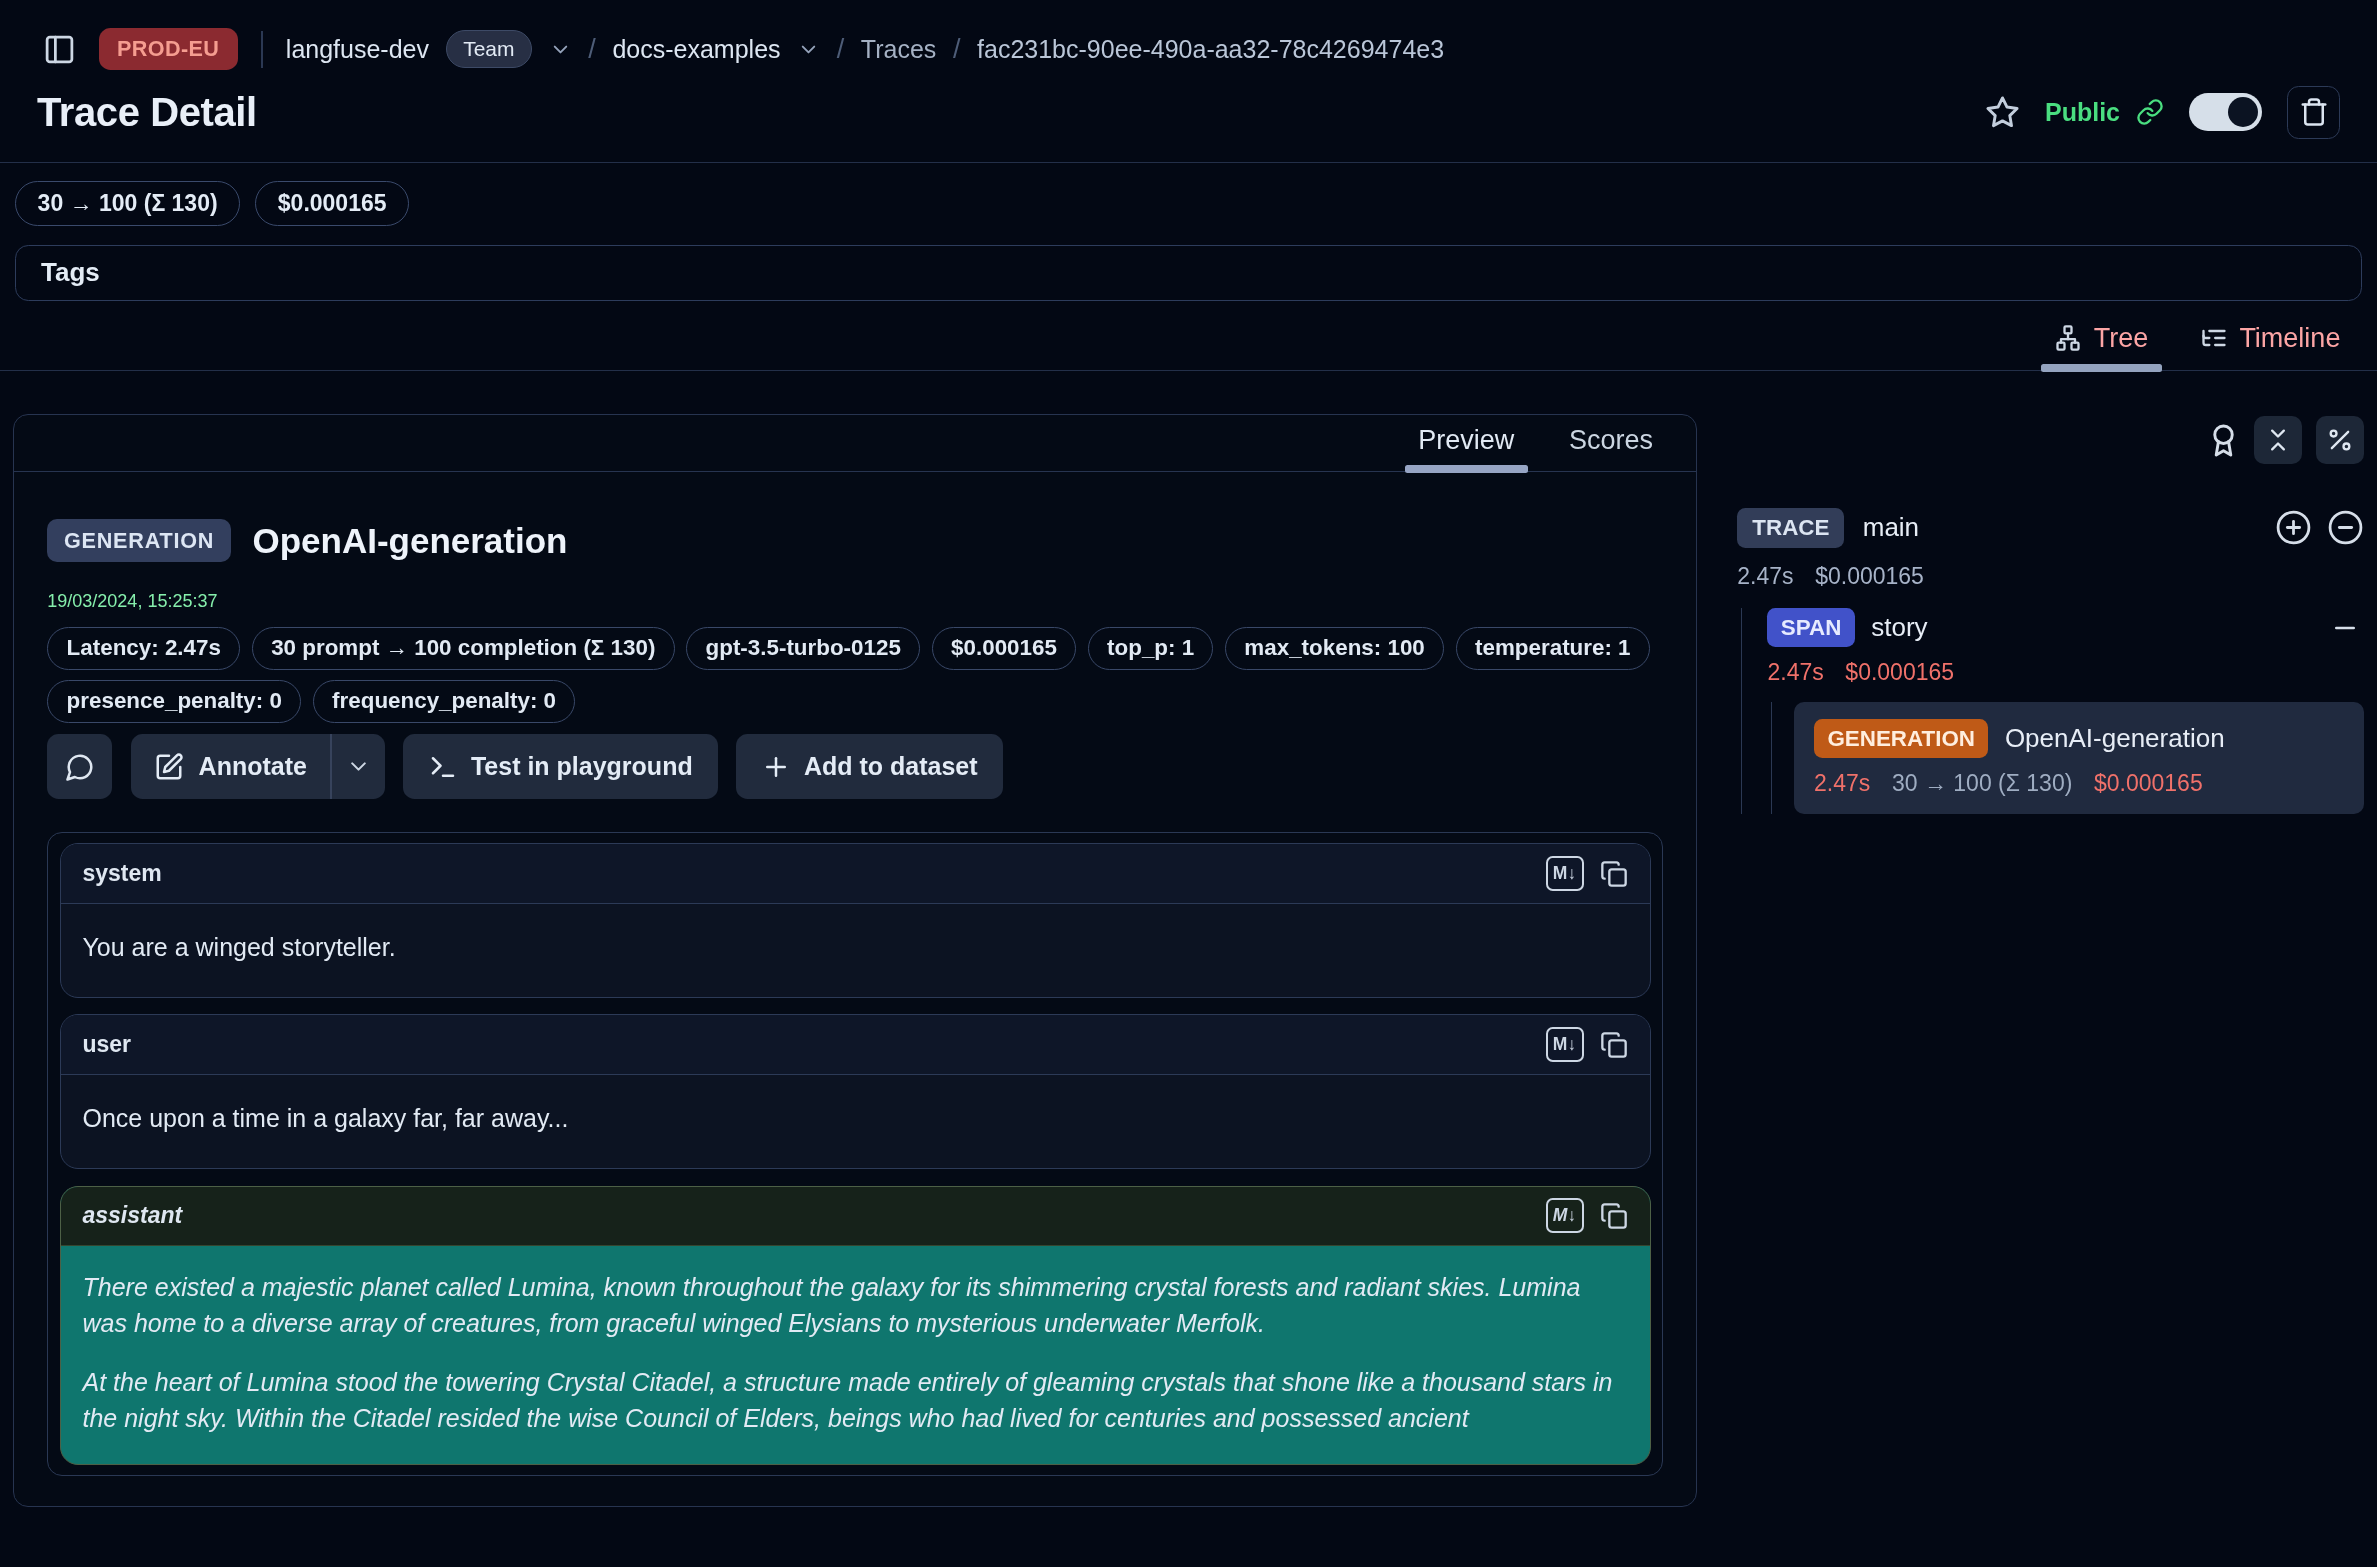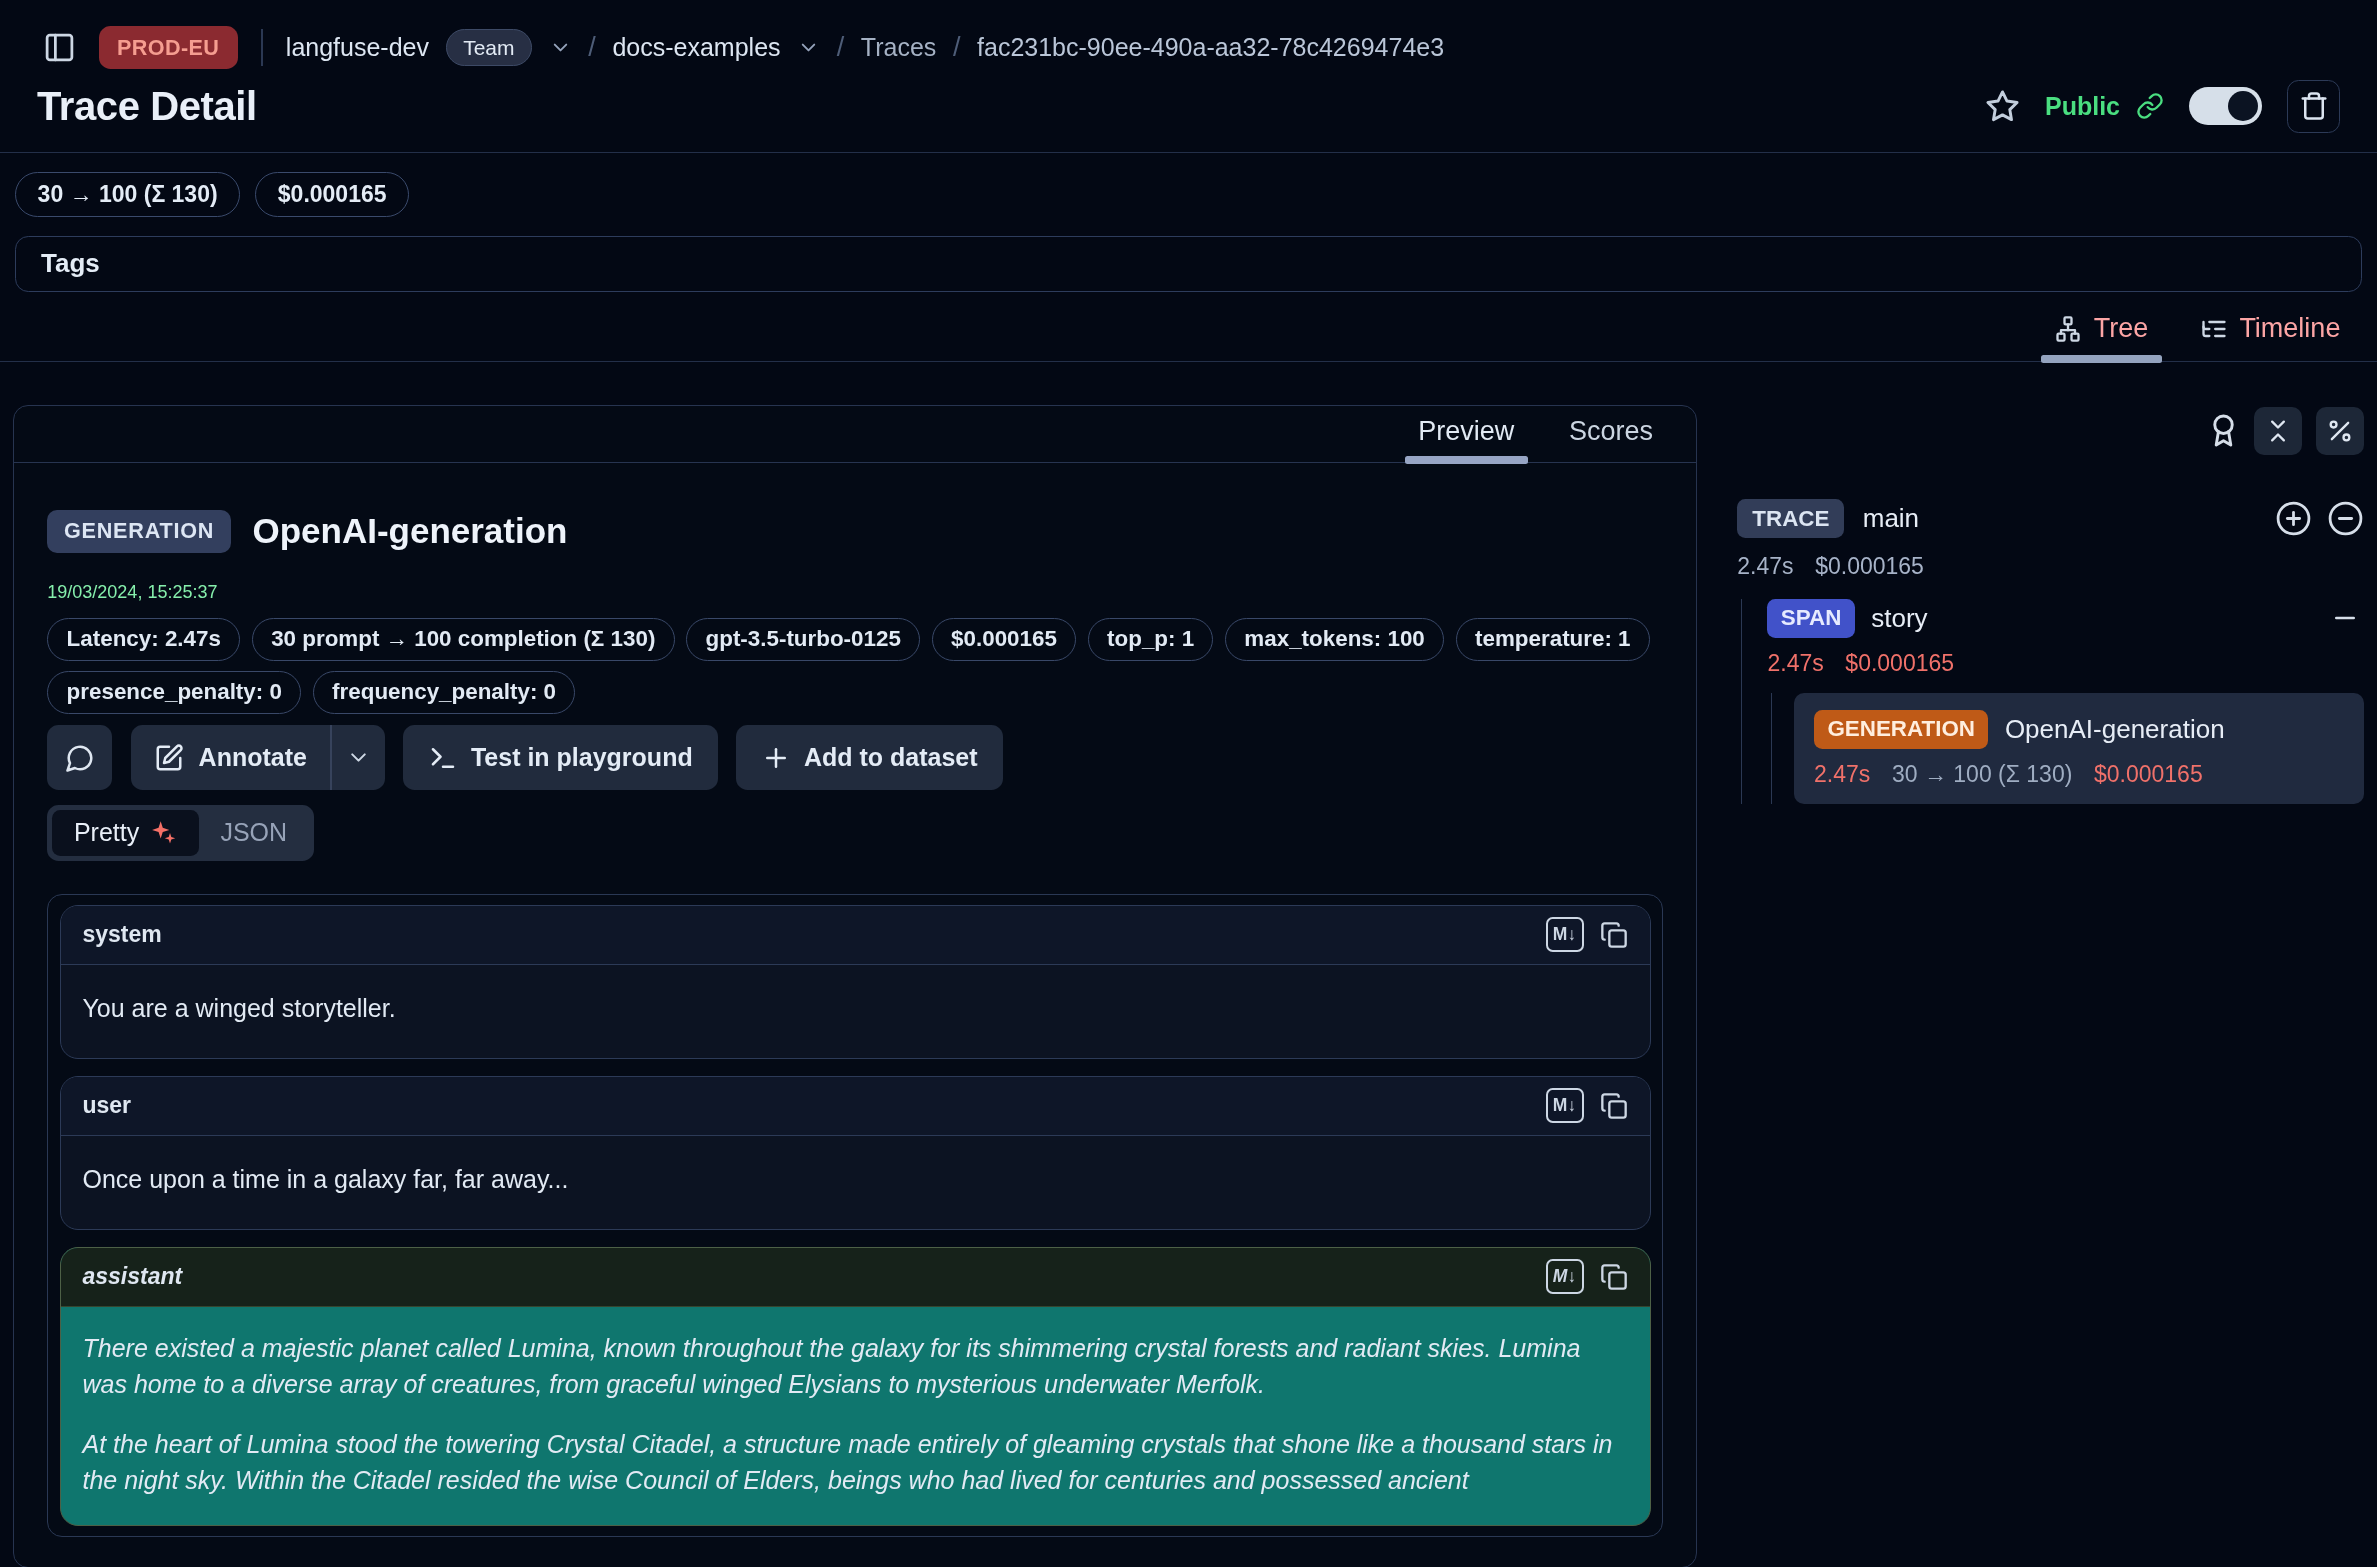--- a/index.html
+++ b/index.html
@@ -280,18 +280,6 @@
           </button>
         </div>
 
-        <div class="format-row">
-          <div class="segmented">
-            <span class="seg active">
-              <span>Pretty</span>
-              <svg width="28" height="28" viewBox="0 0 24 24">
-                  <path fill="#f47067" d="M10 2l1.8 5.6L17.4 9.4 11.8 11.2 10 16.8 8.2 11.2 2.6 9.4 8.2 7.6Z"></path>
-                  <path fill="#f47067" d="M18 12l1.1 3.4L22.5 16.5 19.1 17.6 18 21l-1.1-3.4-3.4-1.1 3.4-1.1Z"></path>
-                </svg>
-            </span>
-            <span class="seg">JSON</span>
-          </div>
-        </div>
 
         <div class="messages">
 

